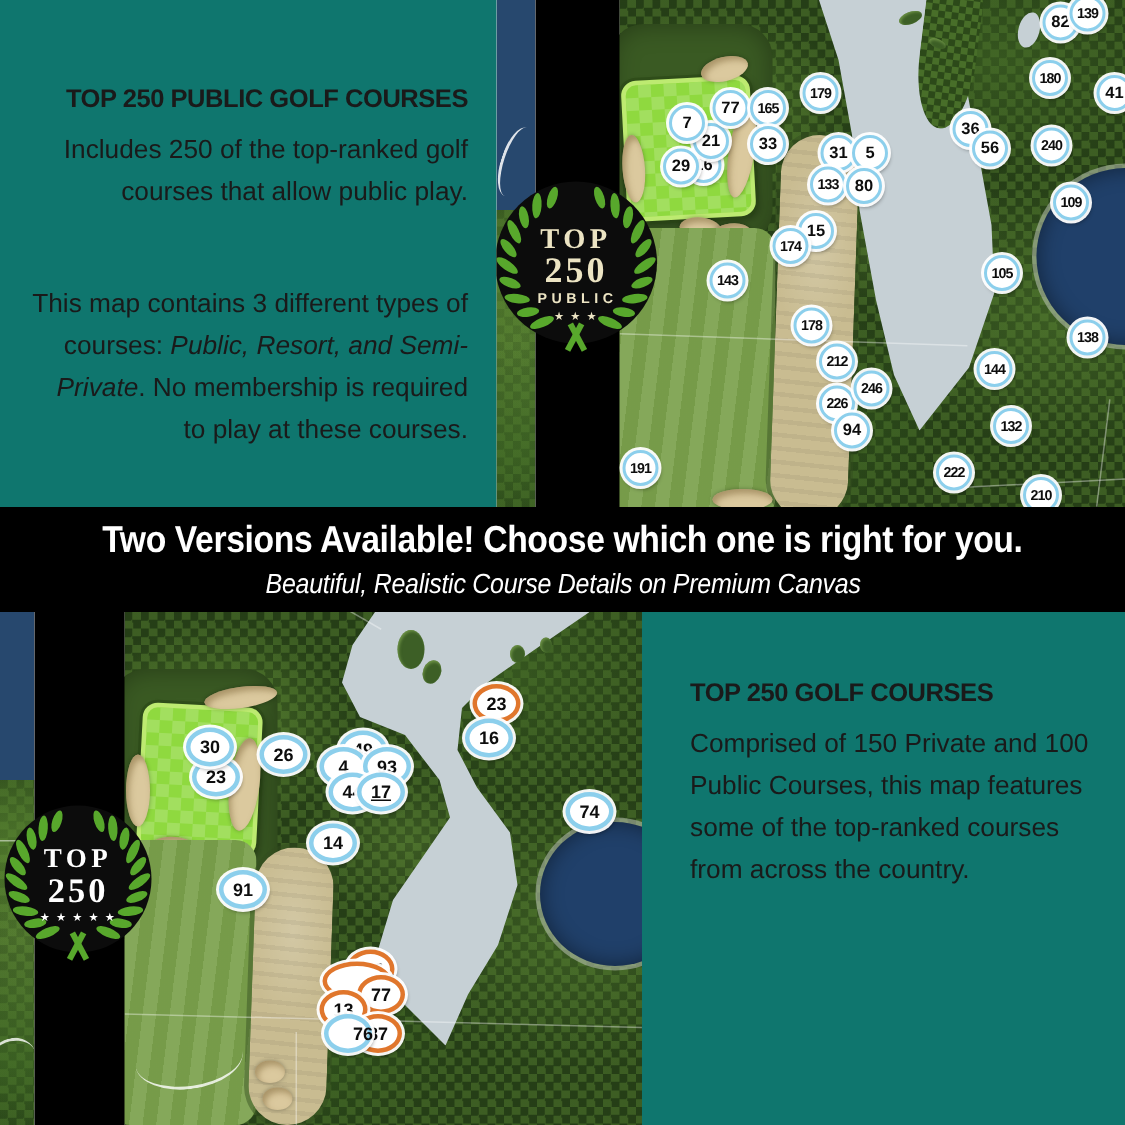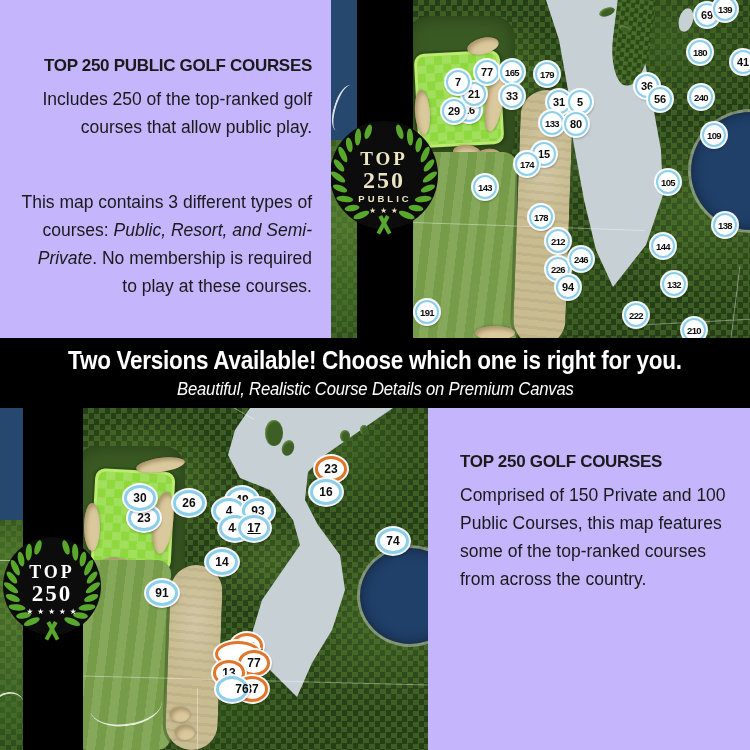--- a/index.html
+++ b/index.html
@@ -205,7 +205,7 @@
       <div class="marker ring-blue three" style="left: 358px; top: 85px;">240</div>
       <div class="marker ring-blue three" style="left: 357px; top: 40px;">180</div>
       <div class="marker ring-blue" style="left: 400px; top: 50px;">41</div>
-      <div class="marker ring-blue" style="left: 364px; top: 3px;">69</div>
+      <div class="marker ring-blue" style="left: 364px; top: 3px;">82</div>
       <div class="marker ring-blue three" style="left: 382px; top: -3px;">139</div>
       <div class="marker ring-blue three" style="left: 371px; top: 123px;">109</div>
       <div class="marker ring-blue three" style="left: 325px; top: 170px;">105</div>

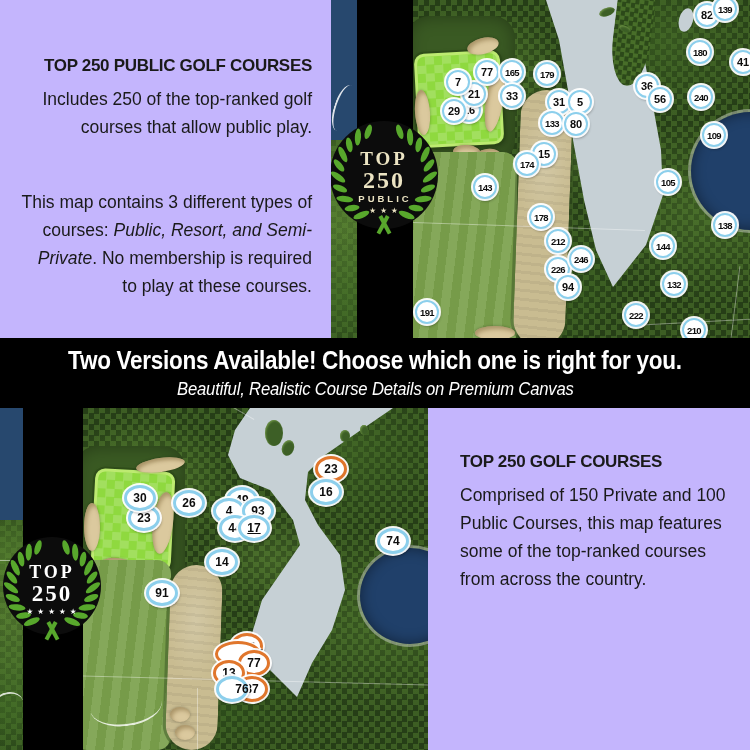--- a/index.html
+++ b/index.html
@@ -8,7 +8,7 @@
   .stage *{box-sizing:border-box;}
 
   
-  .panel{position:absolute;background:#c4b5fd;color:#1a1a1a;}
+  .panel{position:absolute;background:#0f766e;color:#1a1a1a;}
   .panel-tl{left:0;top:0;width:331px;height:338px;}
   .panel-br{left:428px;top:408px;width:322px;height:342px;}
   .panel-inner-tl{position:absolute;left:20px;right:19px;top:56px;text-align:right;}

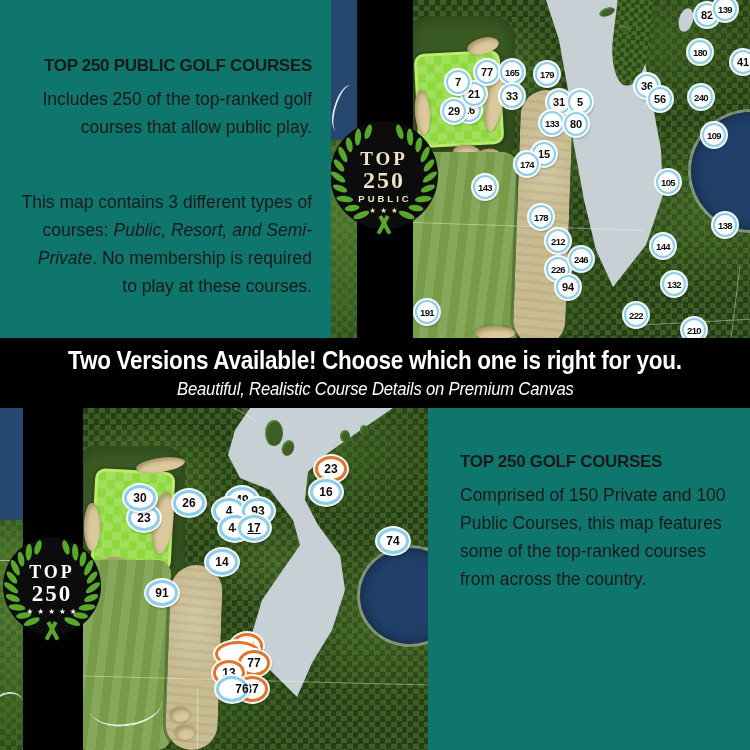--- a/index.html
+++ b/index.html
@@ -186,7 +186,7 @@
       <div class="marker ring-blue" style="left: 144px; top: 60px;">77</div>
       <div class="marker ring-blue three" style="left: 169px; top: 60px;">165</div>
       <div class="marker ring-blue" style="left: 169px; top: 84px;">33</div>
-      <div class="marker ring-blue three" style="left: 204px; top: 62px;">179</div>
+      <div class="marker ring-blue three" style="left: 204px; top: 50px;">179</div>
       <div class="marker ring-blue" style="left: 216px; top: 90px;">31</div>
       <div class="marker ring-blue" style="left: 237px; top: 90px;">5</div>
       <div class="marker ring-blue three" style="left: 209px; top: 111px;">133</div>

